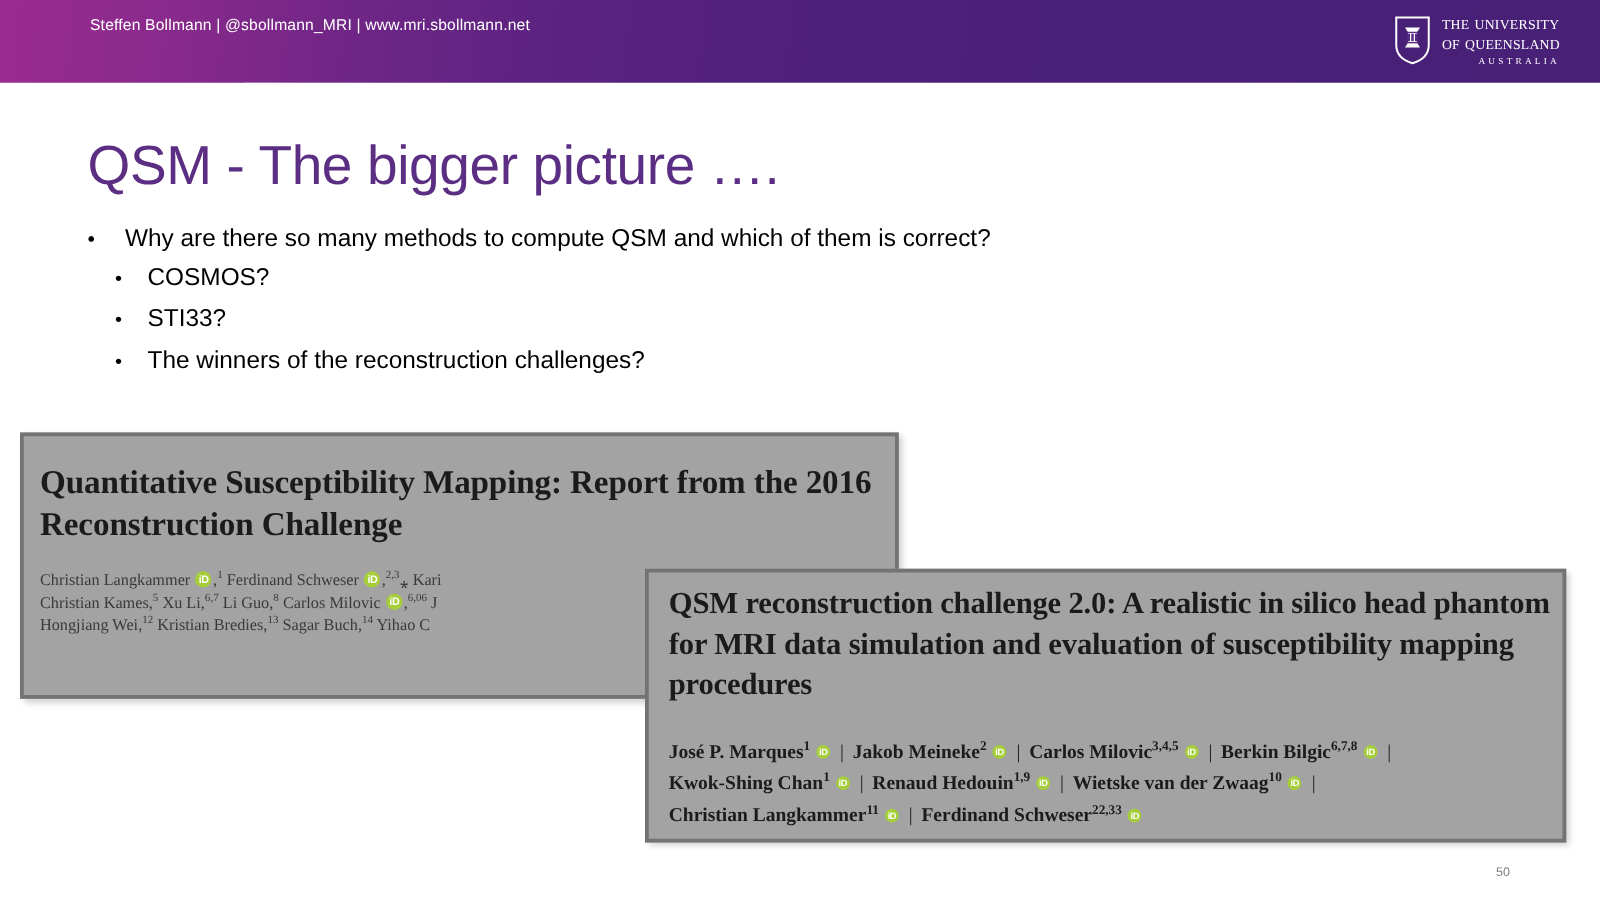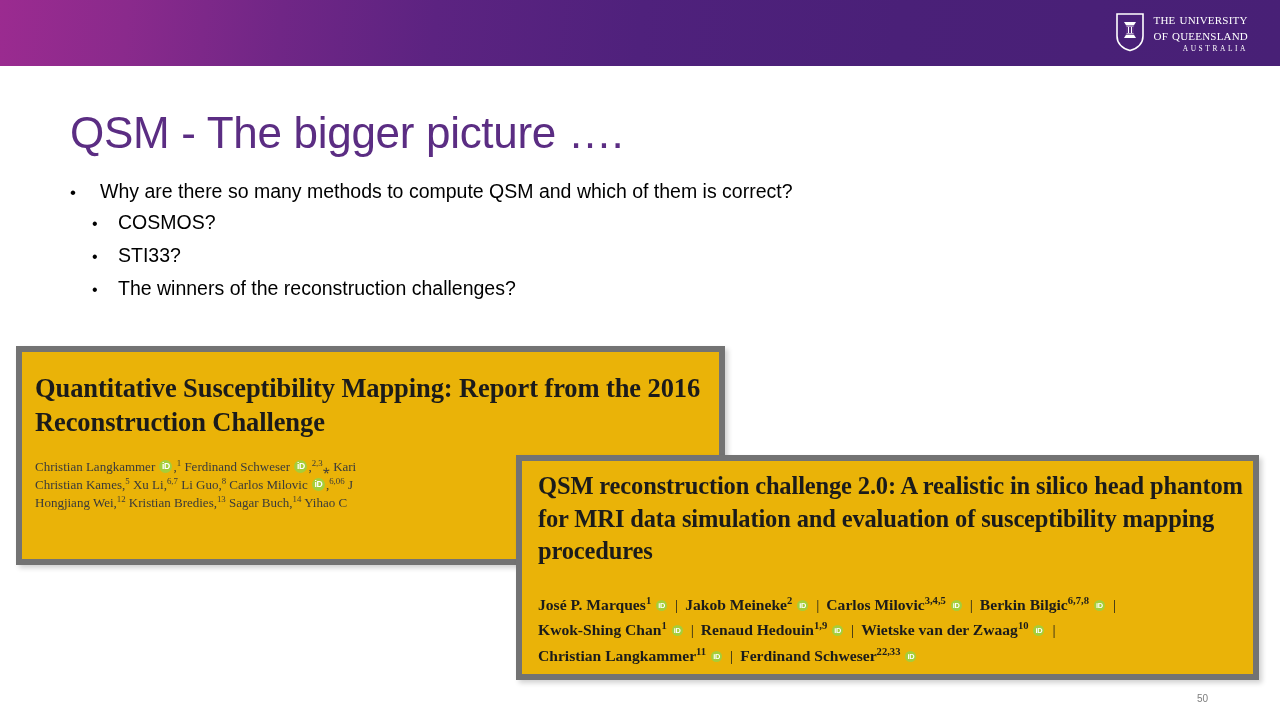--- a/index.html
+++ b/index.html
@@ -223,6 +223,7 @@
 <body>
 
 <div id="header-banner">
+  <div class="banner-credit">Steffen Bollmann | @sbollmann_MRI | www.mri.sbollmann.net</div>
 
   <div id="uq-logo">
     <svg class="crest" viewBox="0 0 30 40">

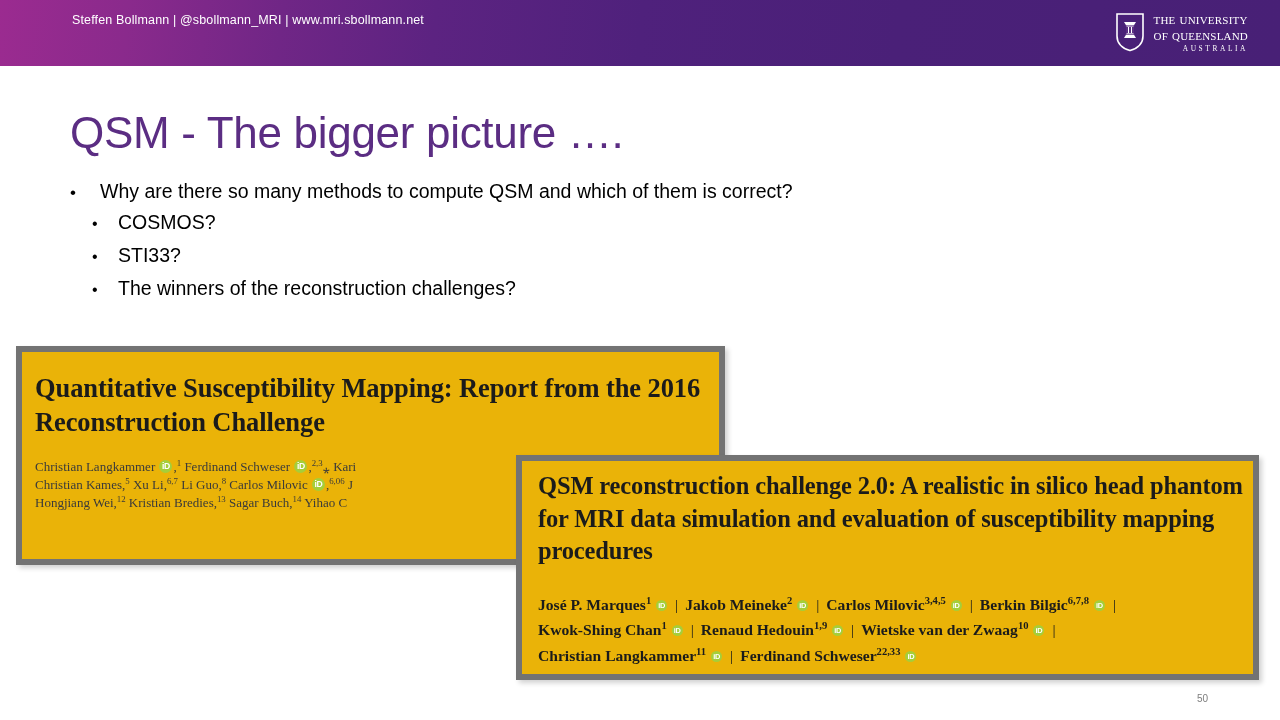--- a/index.html
+++ b/index.html
@@ -114,8 +114,8 @@
   
   .paper-card {
     position: absolute;
-    background: #eab308;
-    border: 6px solid #737373;
+    background: #a3a3a3;
+    border: 3px solid #737373;
     box-shadow: 3px 3px 5px rgba(0,0,0,0.18);
     overflow: hidden;
     font-family: "Liberation Serif", serif;

